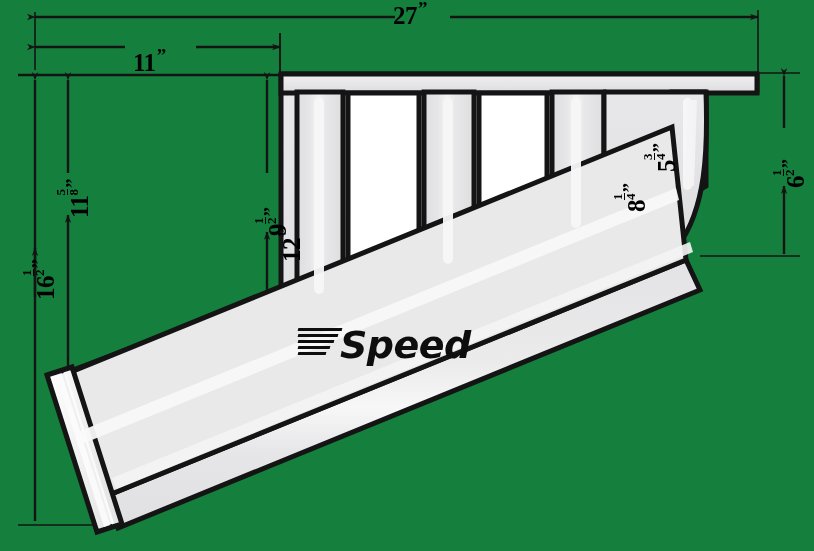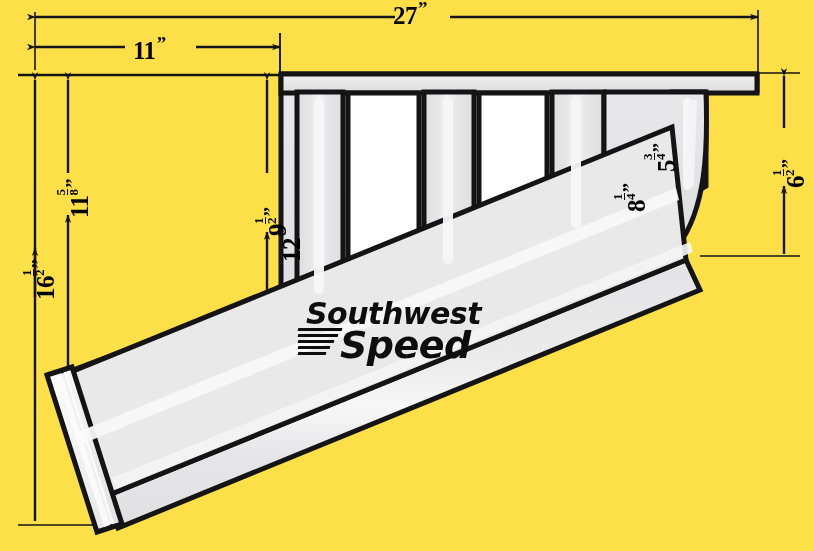--- a/index.html
+++ b/index.html
@@ -5,7 +5,7 @@
   html,body{margin:0;padding:0;background:#ffffff;}
   body{width:814px;height:551px;overflow:hidden;
        font-family:"Liberation Serif",serif;}
-  #stage{position:relative;width:814px;height:551px;background:#fde047;}
+  #stage{position:relative;width:814px;height:551px;background:#15803d;}
   svg#drawing{position:absolute;left:0;top:0;width:814px;height:551px;}
 
   .dimtext{position:absolute;font-family:"Liberation Serif",serif;font-weight:bold;

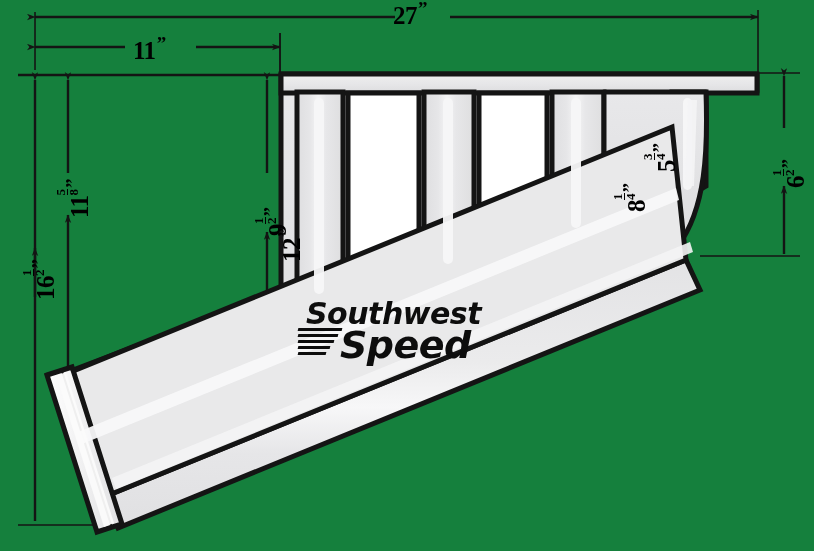--- a/index.html
+++ b/index.html
@@ -173,7 +173,7 @@
     <span class="num">27</span><span class="qt">”</span>
   </div>
 
-  <div class="dimtext" style="left:133px;top:38px;">
+  <div class="dimtext" style="left:133px;top:50px;">
     <span class="num">11</span><span class="qt">”</span>
   </div>
 

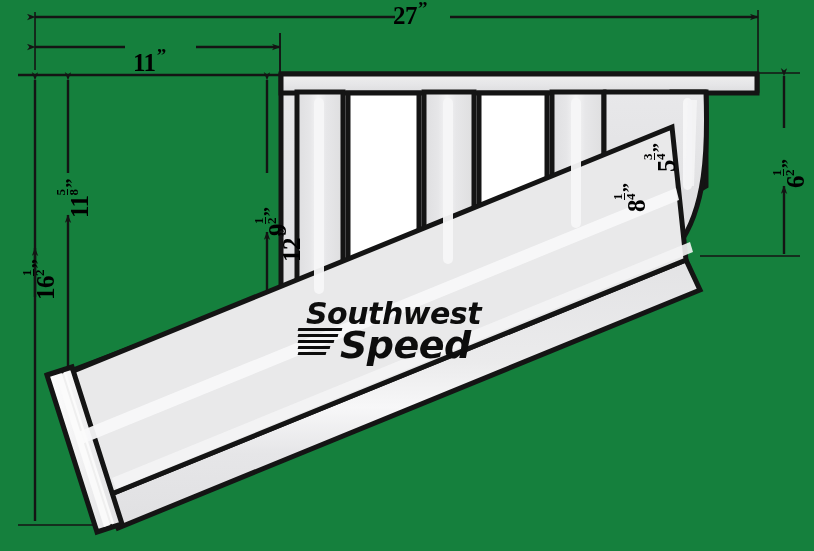--- a/index.html
+++ b/index.html
@@ -206,7 +206,6 @@
   </div>
 
   <div id="logo">
-    <span class="lw l1">Southwest</span>
     <div class="bars">
       <i style="width:44px"></i>
         <i style="width:40px"></i>

